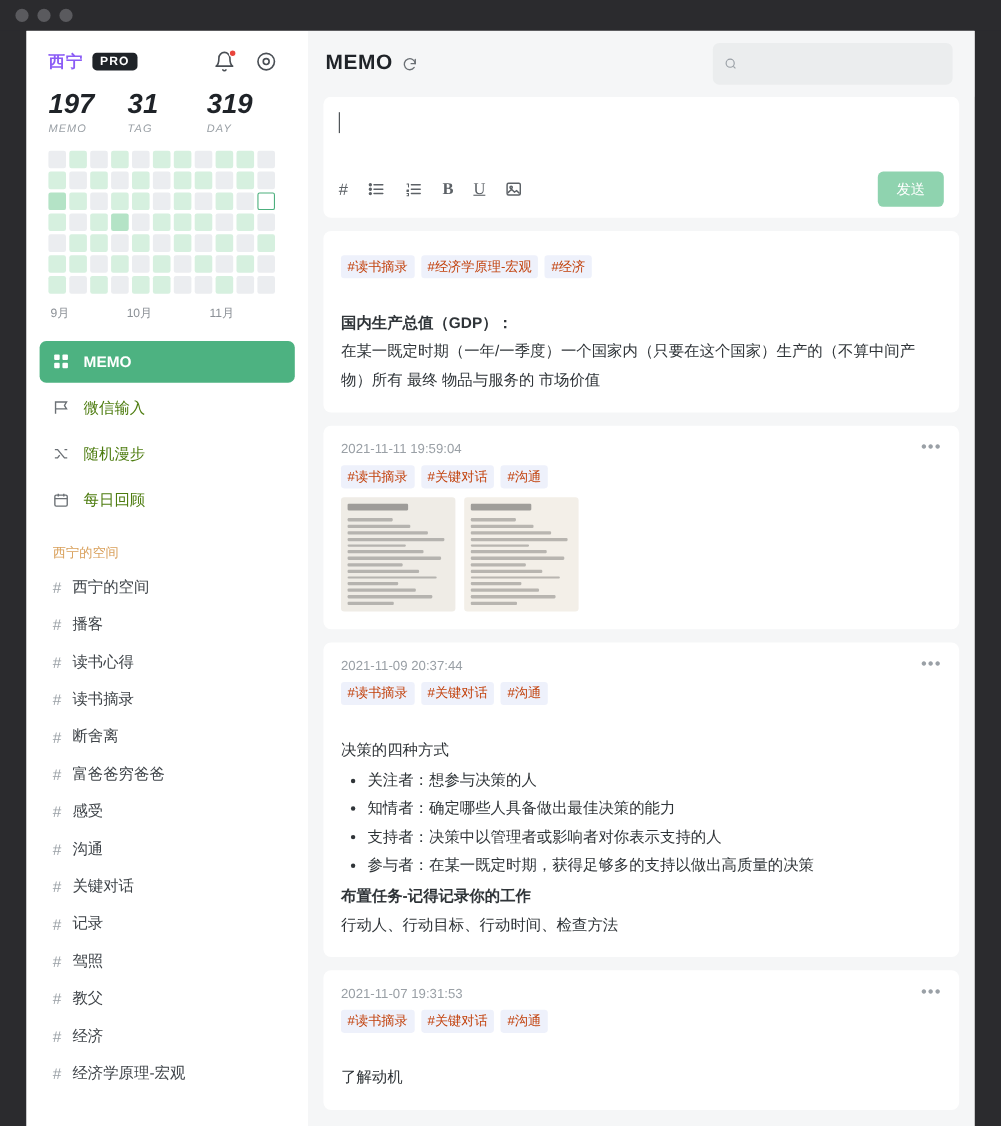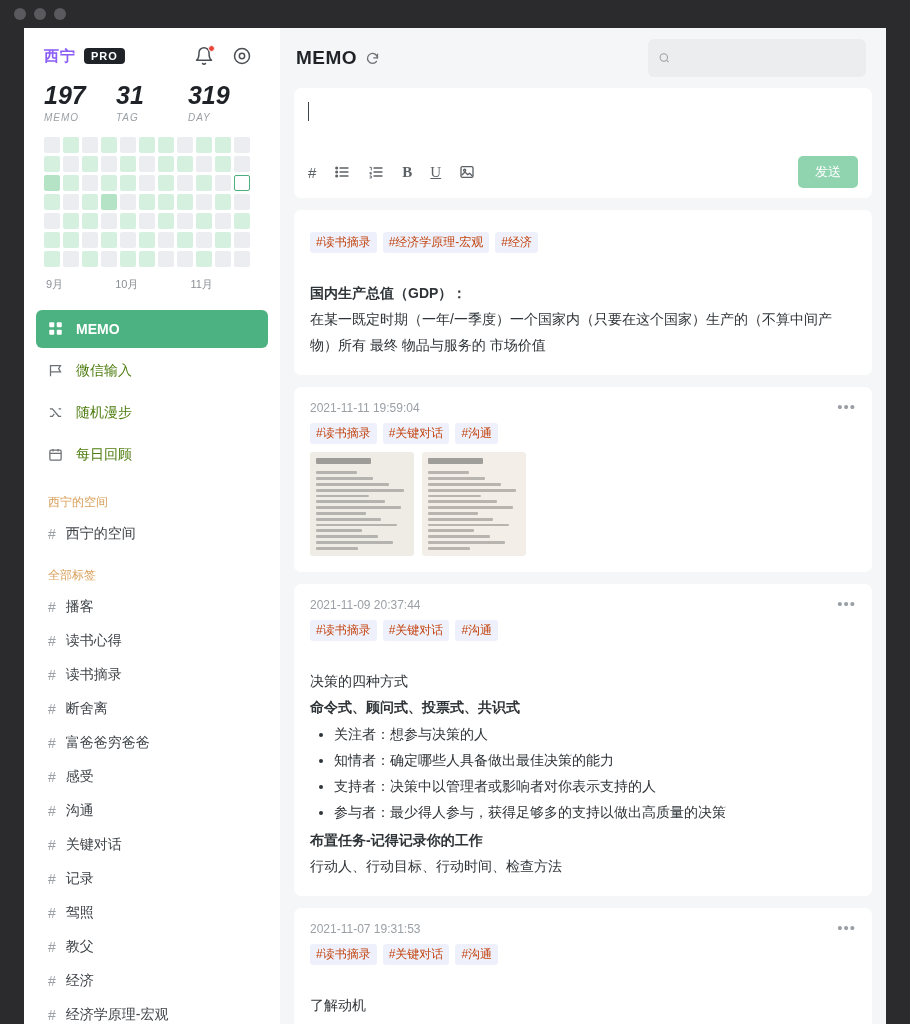--- a/index.html
+++ b/index.html
@@ -450,7 +450,6 @@
           </div>
         </div>
 
-      <div class="section-title">全部标签</div>
       <div id="all-tags">
           <div class="tag-item">
             <span class="hash">#</span>

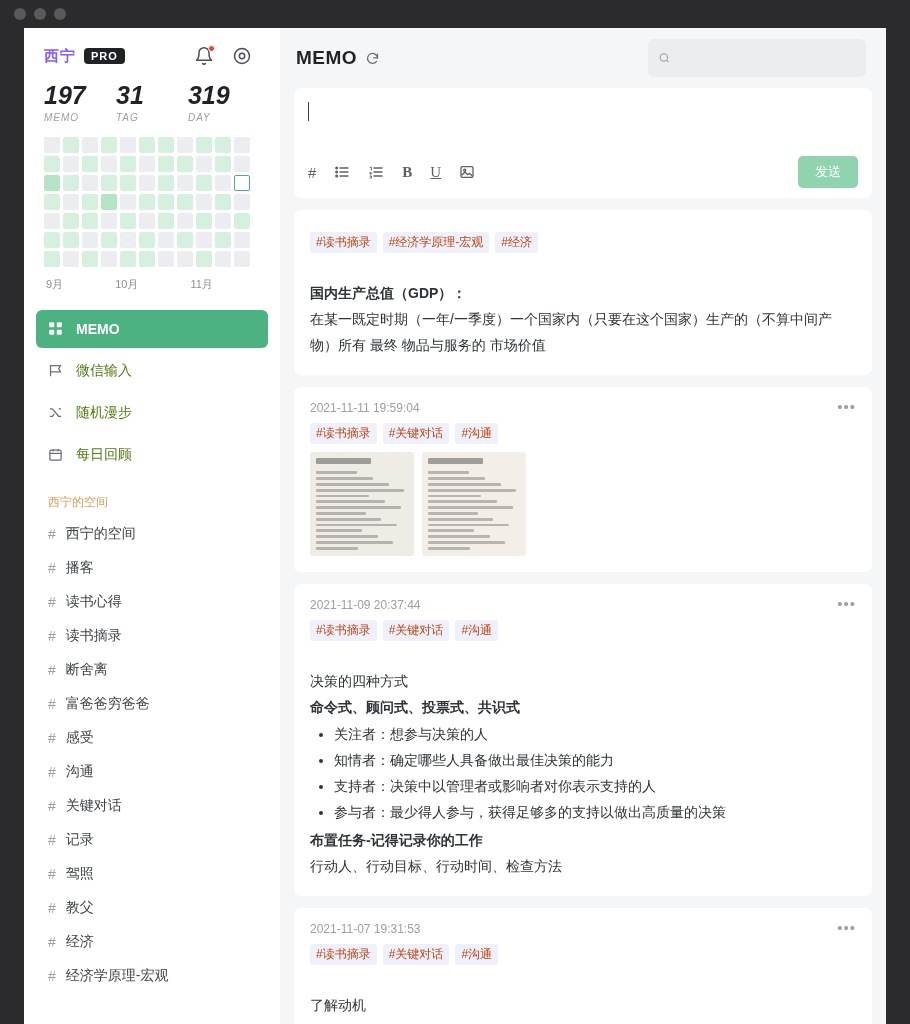--- a/index.html
+++ b/index.html
@@ -633,7 +633,6 @@
               </div>
               <div class="memo-body">
                 <div>决策的四种方式</div>
-                <div class="b">命令式、顾问式、投票式、共识式</div>
                 <ul>
                   <li>关注者：想参与决策的人</li>
                   <li>知情者：确定哪些人具备做出最佳决策的能力</li>

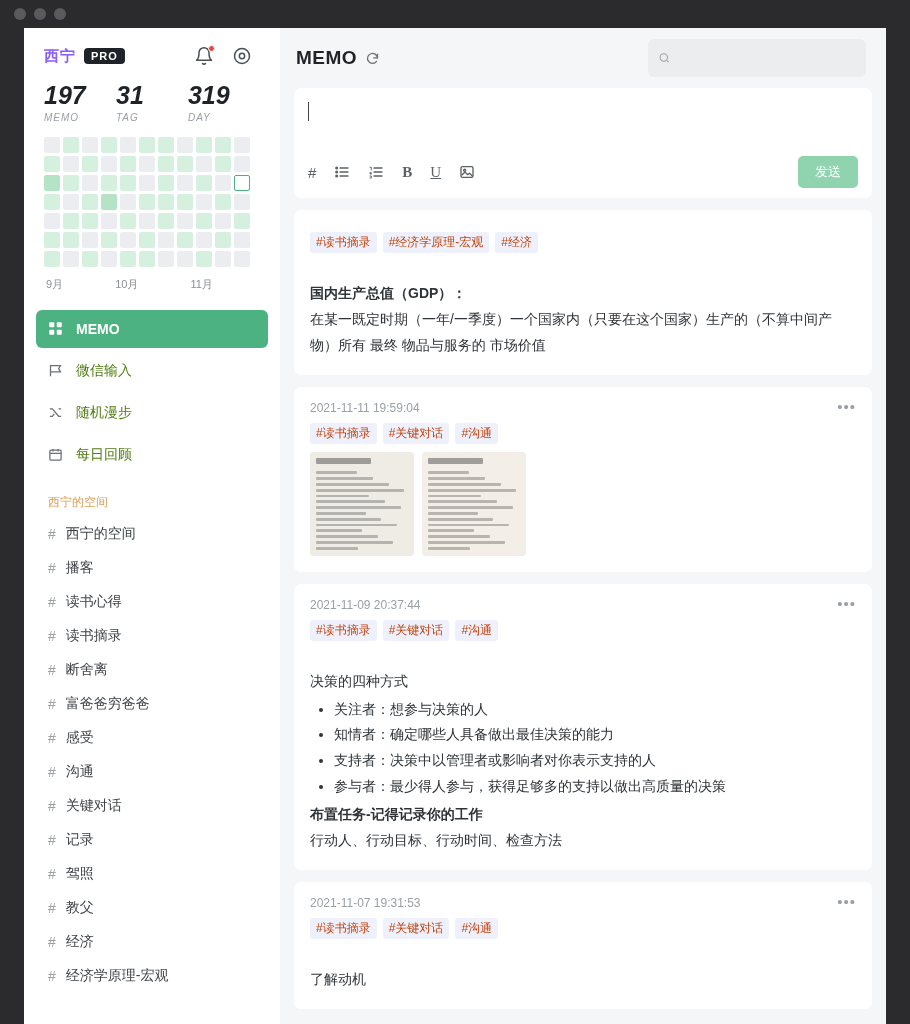--- a/index.html
+++ b/index.html
@@ -637,7 +637,7 @@
                   <li>关注者：想参与决策的人</li>
                   <li>知情者：确定哪些人具备做出最佳决策的能力</li>
                   <li>支持者：决策中以管理者或影响者对你表示支持的人</li>
-                  <li>参与者：最少得人参与，获得足够多的支持以做出高质量的决策</li>
+                  <li>参与者：在某一既定时期，获得足够多的支持以做出高质量的决策</li>
                 </ul>
                 <div class="b">布置任务-记得记录你的工作</div>
                 <div>行动人、行动目标、行动时间、检查方法</div>

